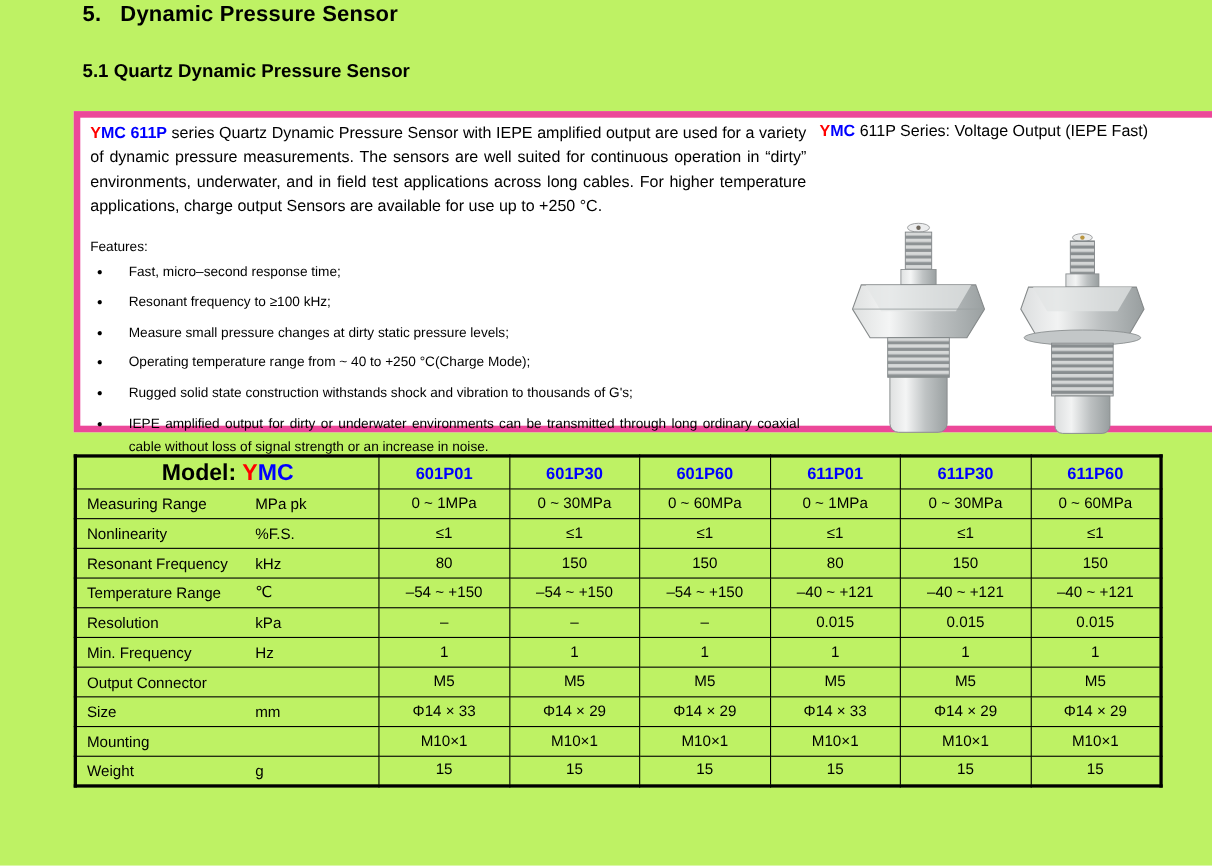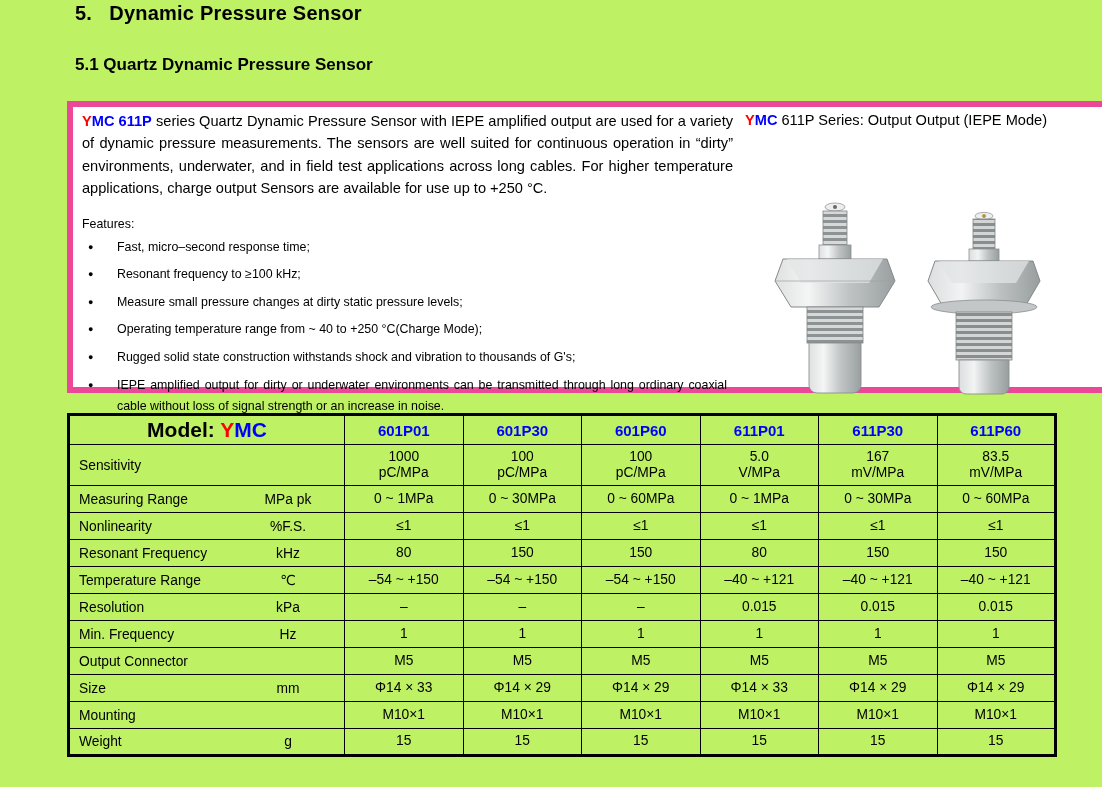--- a/index.html
+++ b/index.html
@@ -109,7 +109,7 @@
       </ul>
 
     <div class="series-text">
-      <p><span class="red">Y</span><span class="blue">MC</span><span> 611P Series: Output Output (IEPE Mode)</span></p>
+      <p><span class="red">Y</span><span class="blue">MC</span><span> 611P Series: Voltage Output (IEPE Fast)</span></p>
     </div>
 
     <svg class="sensor s1" viewBox="0 0 127 198">

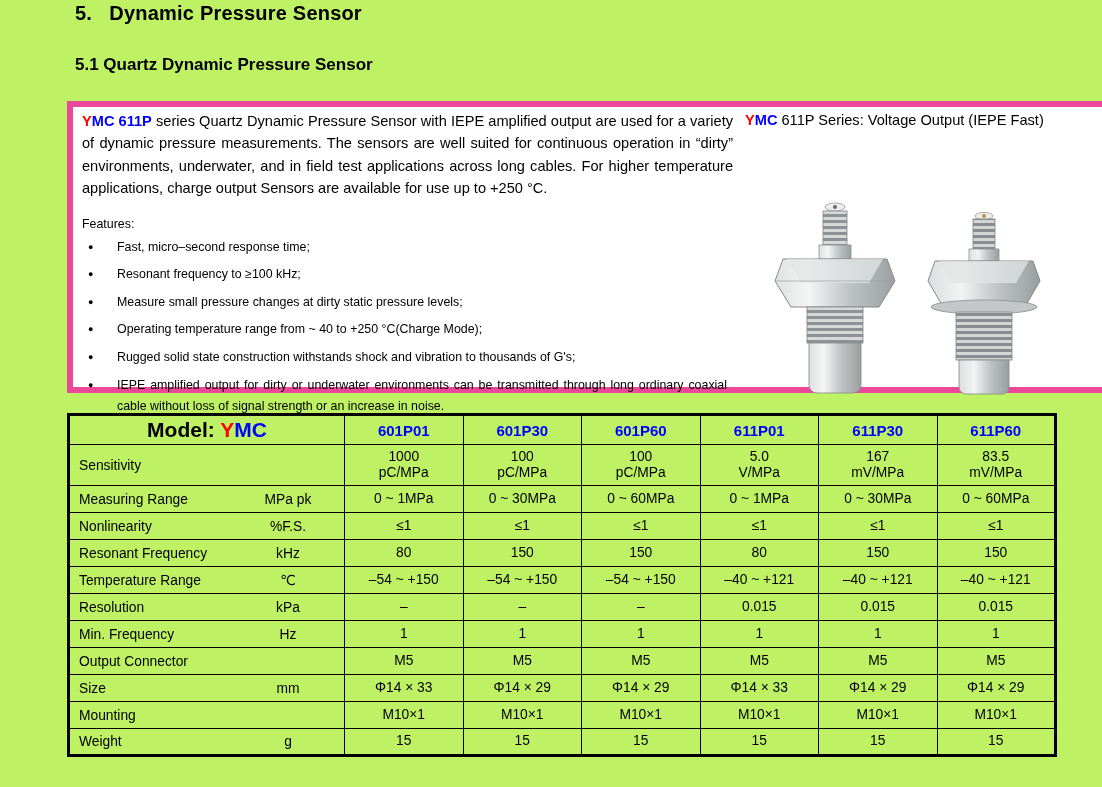--- a/index.html
+++ b/index.html
@@ -183,26 +183,6 @@
         </tr>
       </thead>
       <tbody>
-        <tr class="tall">
-          <td>
-            <div class="prop-wrap">
-              <span class="prop-name">Sensitivity</span>
-              <span class="prop-unit"></span>
-            </div>
-          </td>
-          <td class="val-cell">1000
-pC/MPa</td>
-          <td class="val-cell">100
-pC/MPa</td>
-          <td class="val-cell">100
-pC/MPa</td>
-          <td class="val-cell">5.0
-V/MPa</td>
-          <td class="val-cell">167
-mV/MPa</td>
-          <td class="val-cell">83.5
-mV/MPa</td>
-        </tr>
         <tr>
           <td>
             <div class="prop-wrap">

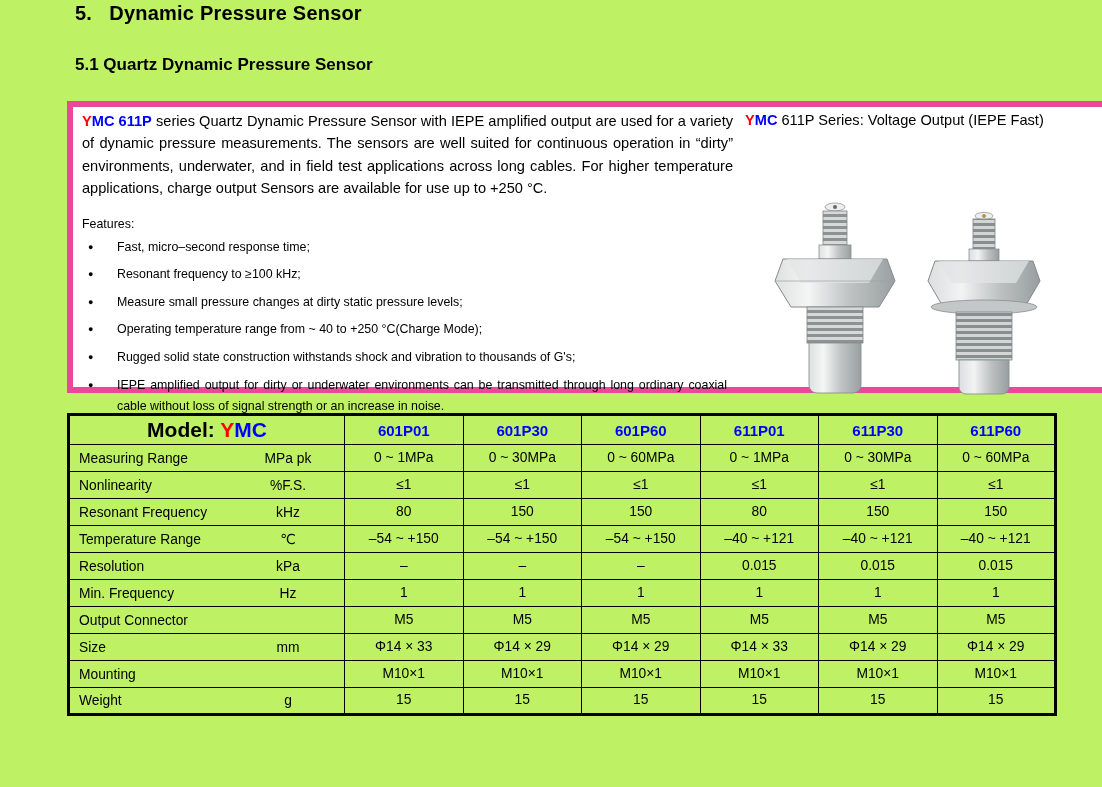--- a/index.html
+++ b/index.html
@@ -62,7 +62,7 @@
   .model-col { font-size:15px; font-weight:bold; color:#0000ff; text-align:center; }
   .prop-wrap { display:flex; align-items:center; width:100%; }
   .prop-name { flex:1; text-align:left; padding-left:9px; font-size:13.8px; }
-  .prop-unit { width:112px; text-align:center; font-size:13.8px; }
+  .prop-unit { width:112px; font-size:13.8px; }
   .val-cell {
     text-align:center; font-size:13.8px; line-height:16.5px;
     white-space:pre-line; vertical-align:middle;

